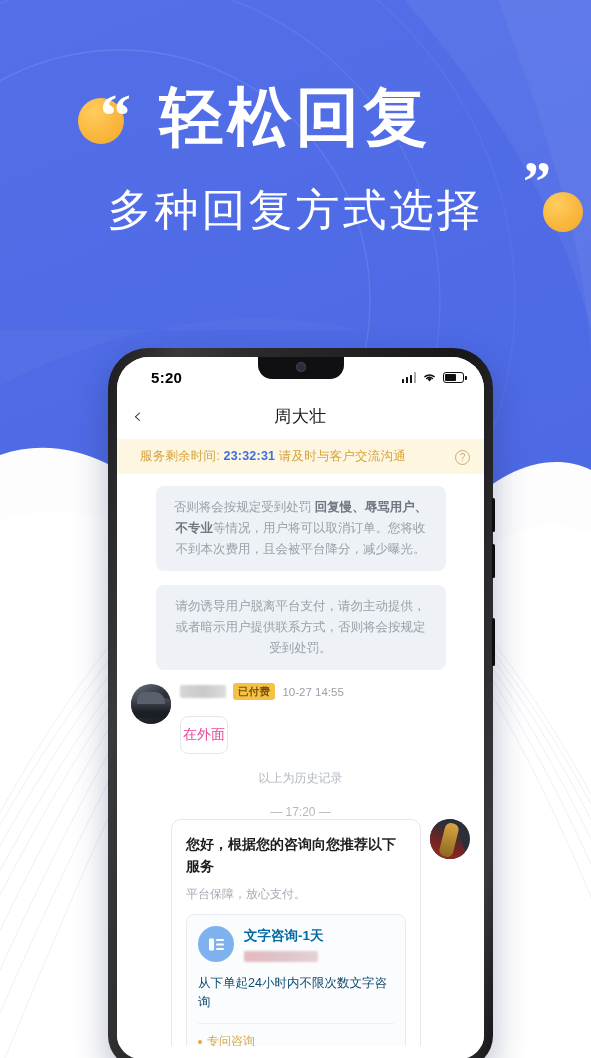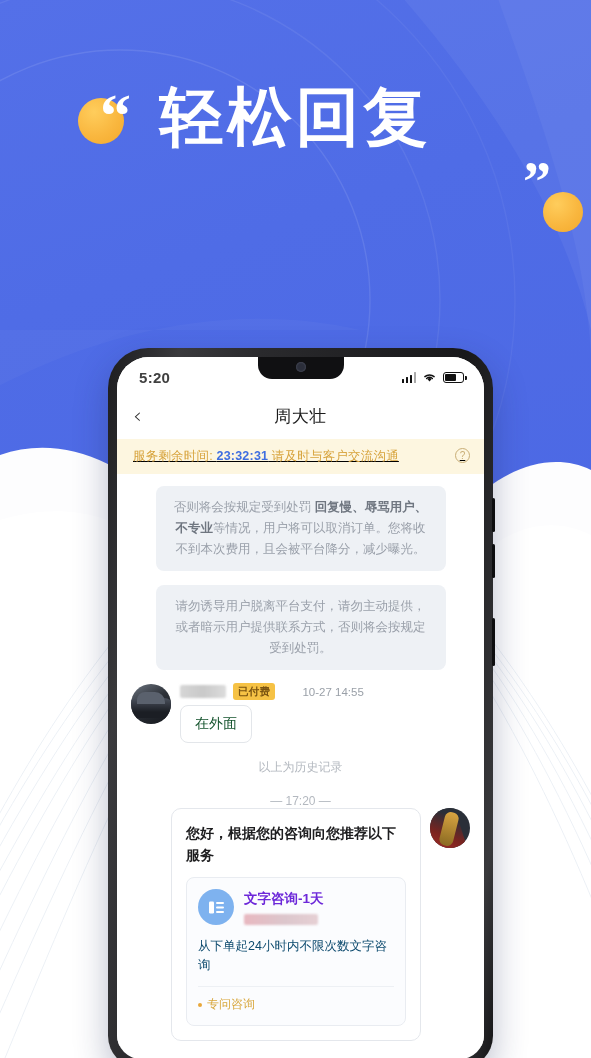--- a/index.html
+++ b/index.html
@@ -333,6 +333,7 @@
     </div>
     <div class="headline-main">轻松回复</div>
     <div class="headline-sub-row">
+      <span class="headline-sub">多种回复方式选择</span>
       <span class="quote-close">
         <span class="qdot"></span>
         <span class="qg">”</span>

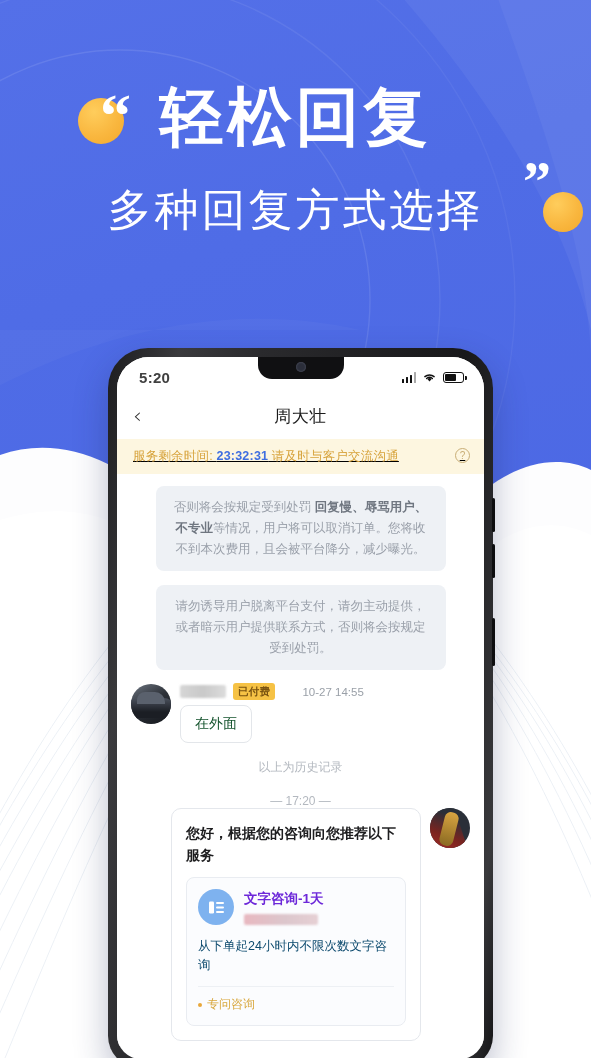--- a/index.html
+++ b/index.html
@@ -121,7 +121,7 @@
     padding: 4px 20px 0 22px;
     background: #ffffff;
   }
-  .sb-time { font-size: 15px; font-weight: 700; color: #404040; letter-spacing: .3px; }
+  .sb-time { font-size: 15px; font-weight: 700; color: #000000; letter-spacing: .3px; margin-left: 12px; }
   .sb-icons { display: flex; align-items: center; gap: 6px; }
   .sig { display: flex; align-items: flex-end; gap: 1.5px; height: 11px; }
   .sig i { display:block; width: 2.5px; background: #111; border-radius: .5px; }

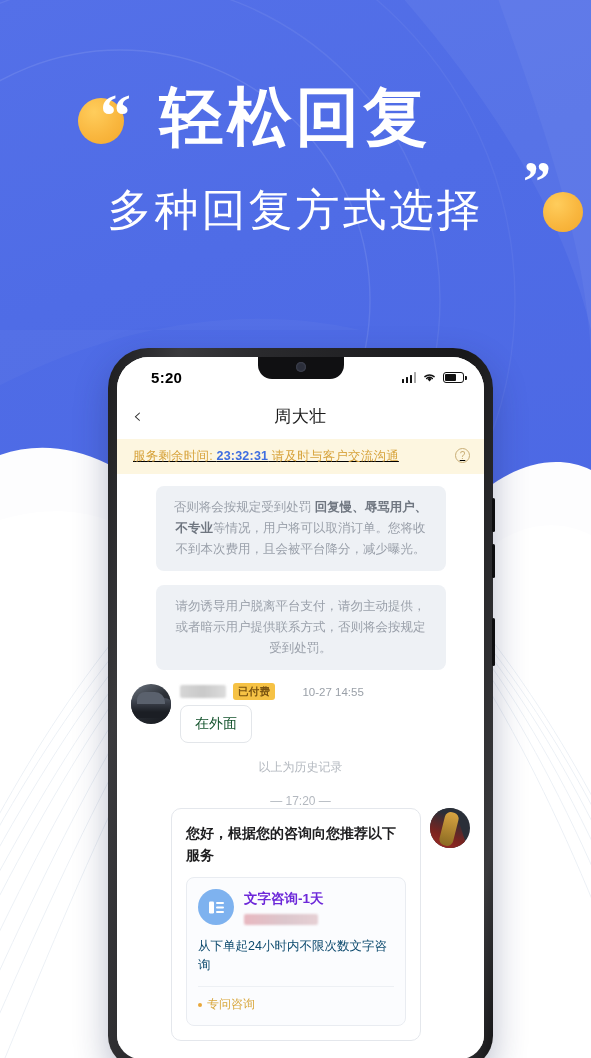--- a/index.html
+++ b/index.html
@@ -154,11 +154,10 @@
 
   
   .notice {
-    display: flex; align-items: flex-start; justify-content: space-between;
+    display: flex; align-items: flex-end; justify-content: space-between;
     background: #fdf6e0;
-    padding: 9px 14px 9px 16px;
+    padding: 9px 14px 9px 23px;
     font-size: 12.5px;
-    text-decoration: underline;
   }
   .notice-text { color: #d7a33c; letter-spacing: .2px; }
   .notice-text .cd { color: #3f6ee0; font-weight: 700; }

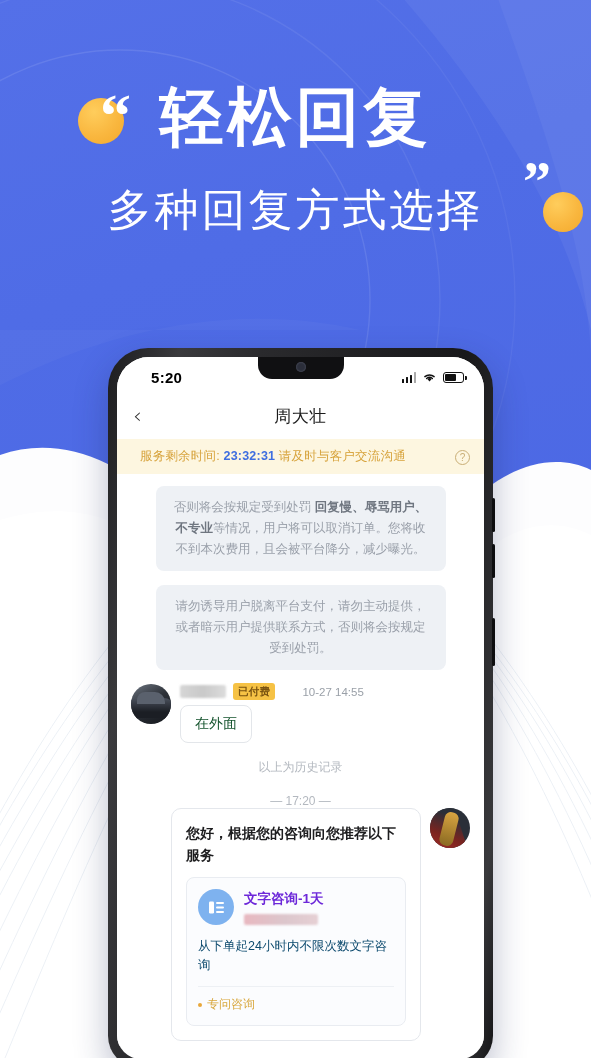--- a/index.html
+++ b/index.html
@@ -220,7 +220,7 @@
     background: linear-gradient(180deg,#d9a441 0%, #8a6a22 100%);
     transform: rotate(14deg);
   }
-  .msg-col { display: flex; flex-direction: column; }
+  .msg-col { display: flex; flex-direction: column; gap: 11px; }
   .msg-meta { display: flex; align-items: center; gap: 7px; margin-bottom: 6px; height: 15px; }
   .name-blur {
     width: 46px; height: 13px; border-radius: 2px;

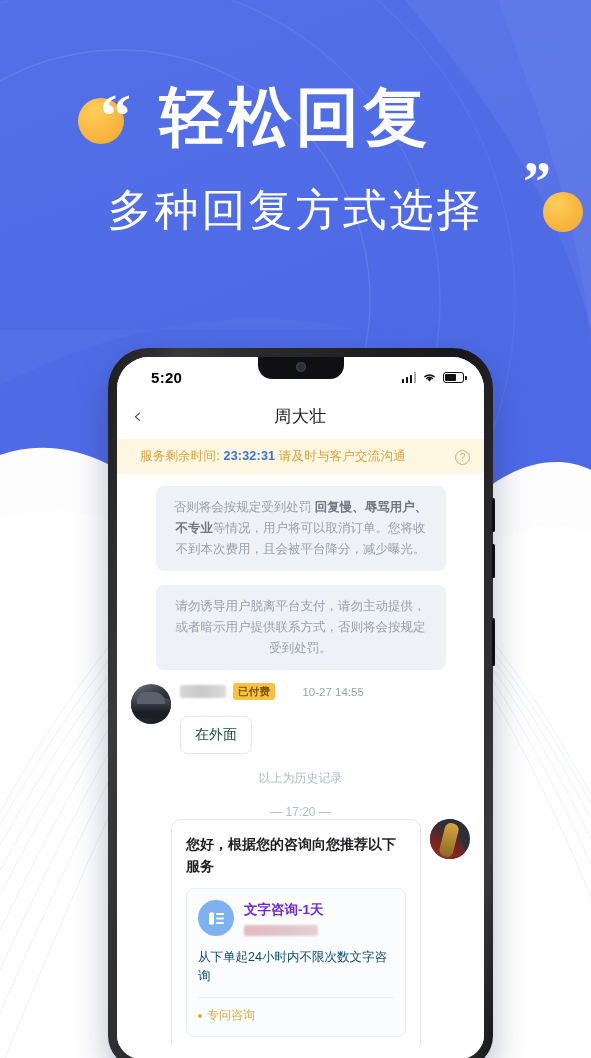--- a/index.html
+++ b/index.html
@@ -233,7 +233,7 @@
     border-radius: 3px; padding: 1.5px 5px;
     letter-spacing: .3px;
   }
-  .msg-time { font-size: 11.5px; color: #9aa0a8; margin-left: 20px; }
+  .msg-time { font-size: 11.5px; color: #9aa0a8; }
   .bubble-left {
     background: #ffffff; border: 1px solid #e3e6ea;
     border-radius: 8px; padding: 9px 14px;

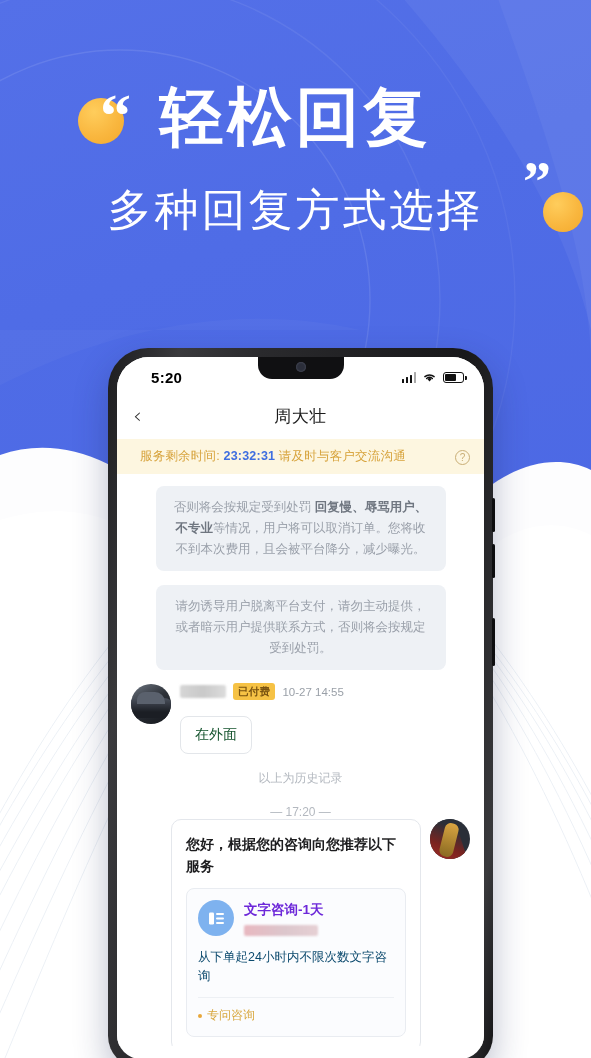--- a/index.html
+++ b/index.html
@@ -236,8 +236,8 @@
   .msg-time { font-size: 11.5px; color: #9aa0a8; }
   .bubble-left {
     background: #ffffff; border: 1px solid #e3e6ea;
-    border-radius: 8px; padding: 9px 14px;
-    font-size: 14px; color: #14532d; align-self: flex-start;
+    border-radius: 8px; padding: 9px 2px;
+    font-size: 14px; color: #ec4899; align-self: flex-start;
   }
 
   .hist-note { text-align: center; font-size: 12px; color: #b3b8bf; margin: 16px 0 0 0; }

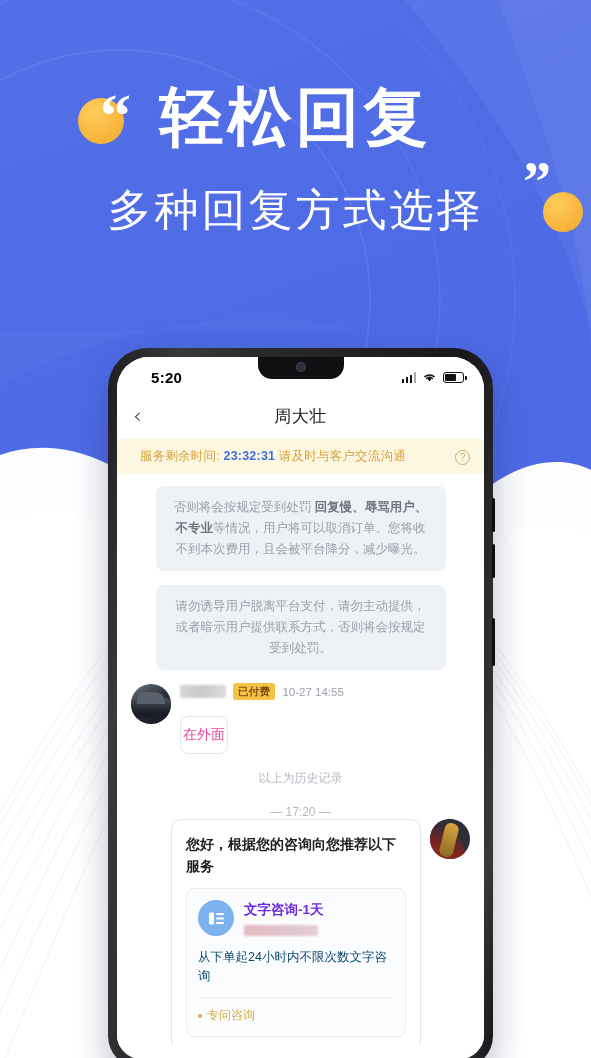--- a/index.html
+++ b/index.html
@@ -404,6 +404,7 @@
         <div class="msg-row right">
           <div class="reply-card">
             <div class="reply-title">您好，根据您的咨询向您推荐以下服务</div>
+            <div class="reply-sub">平台保障，放心支付。</div>
 
             <div class="svc-card">
               <div class="svc-head">

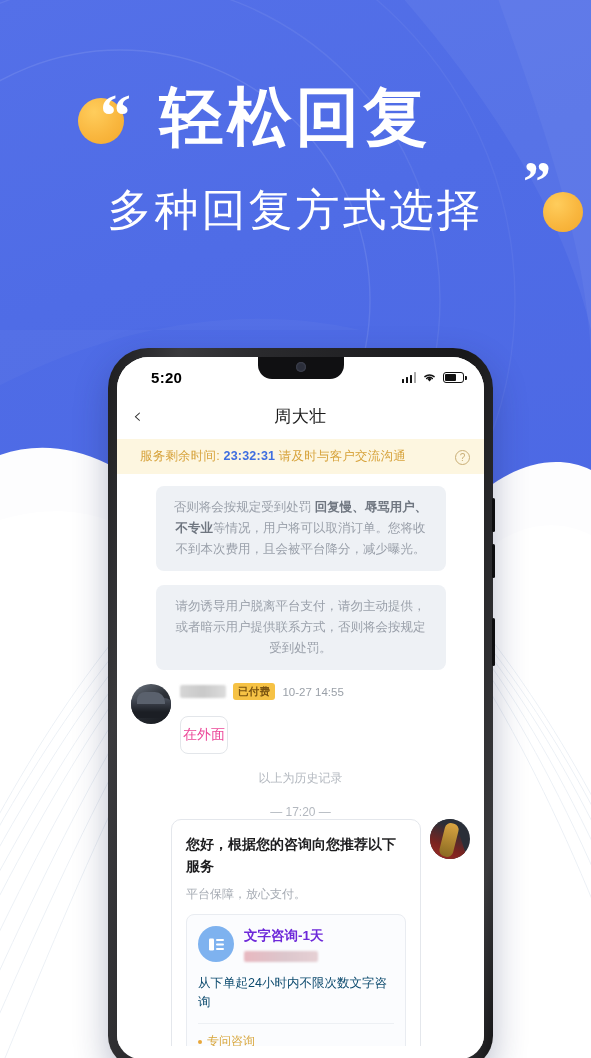--- a/index.html
+++ b/index.html
@@ -266,7 +266,7 @@
     display: flex; align-items: center; justify-content: center;
   }
   .svc-icon svg { display: block; }
-  .svc-name { font-size: 13.5px; font-weight: 700; color: #6d28d9; }
+  .svc-name { font-size: 13.5px; font-weight: 700; color: #0369a1; }
   .svc-blur {
     width: 74px; height: 11px; margin-top: 6px; border-radius: 2px;
     background: linear-gradient(90deg,#e8b8c0,#dcc6cc 55%,#e6d0d4);

